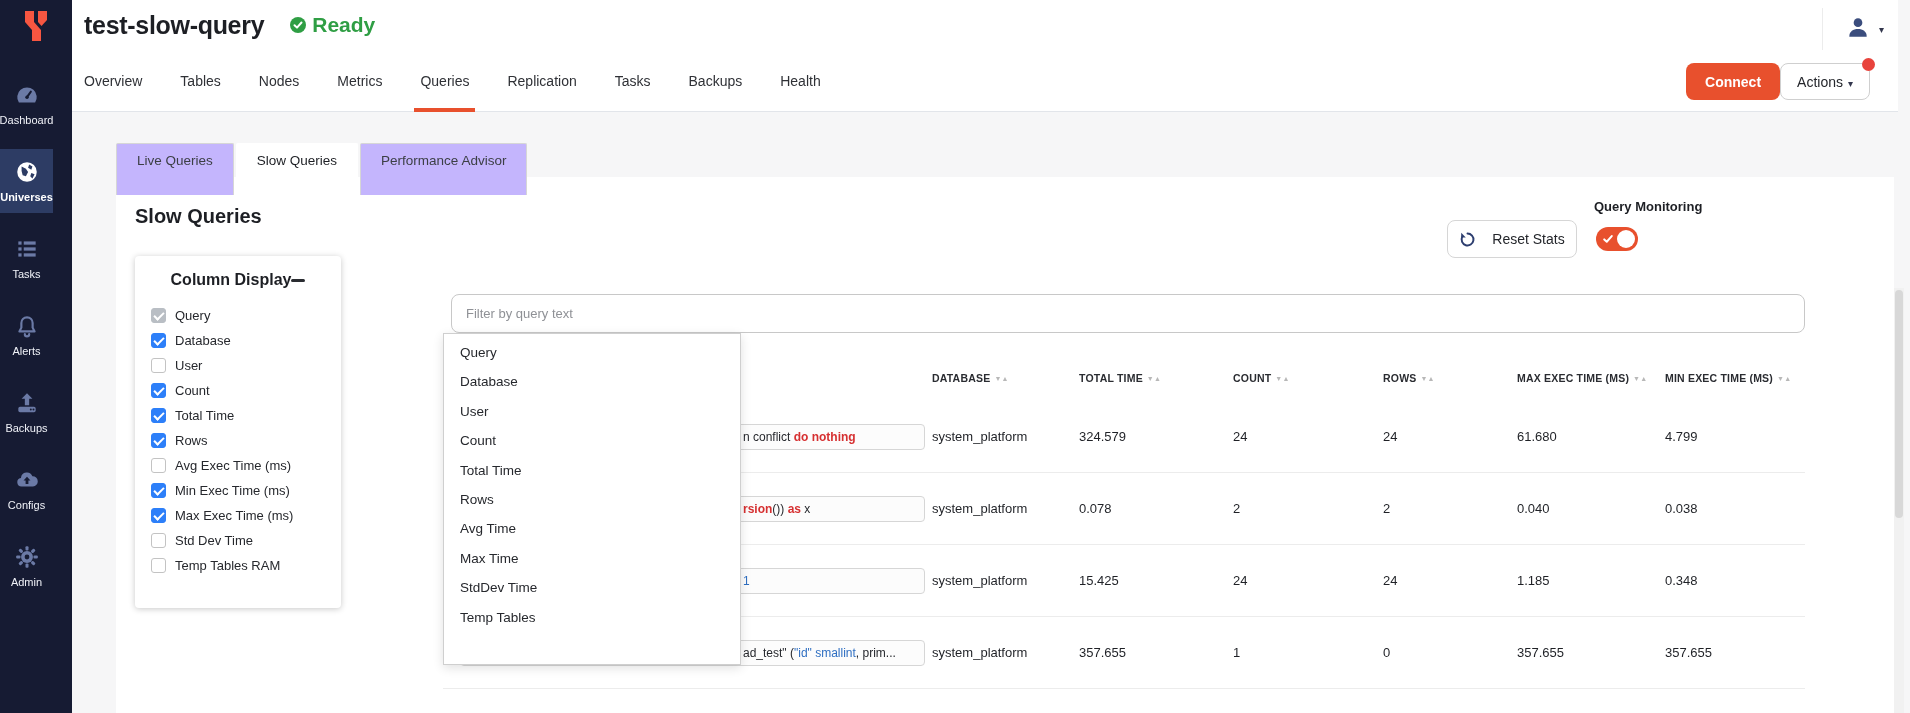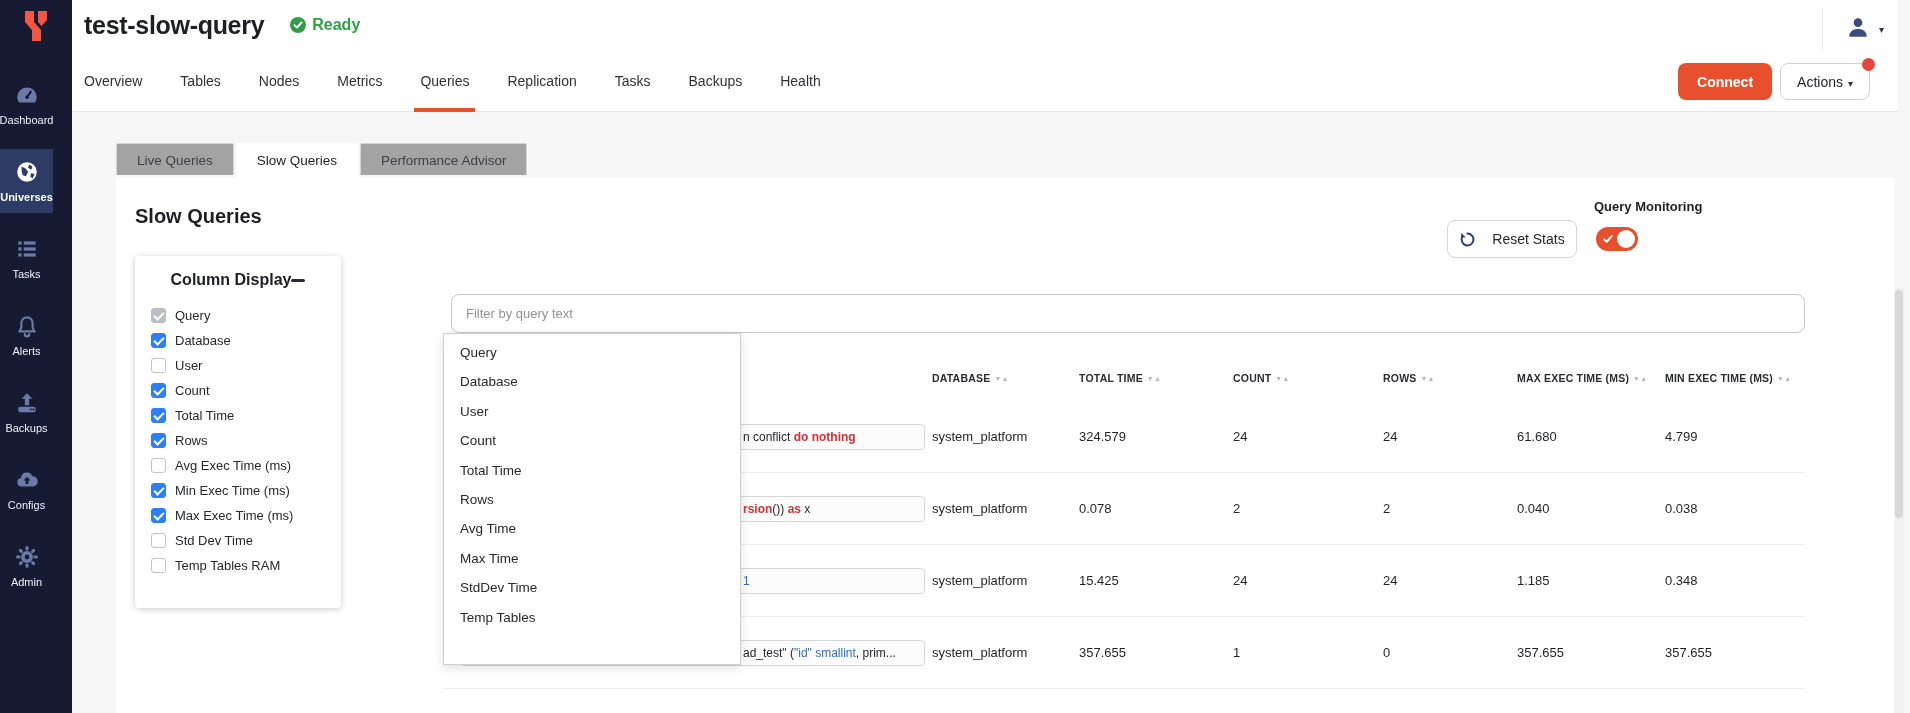--- a/index.html
+++ b/index.html
@@ -21,7 +21,7 @@
   .header { position:absolute; left:60px; top:0; width:1838px; height:112px; background:#ffffff; border-bottom:1px solid #e2e5ea; z-index:40; }
   .header-row1 { position:absolute; left:0; top:0; right:0; height:50px; display:flex; align-items:center; }
   .uni-title { font-size:25px; font-weight:bold; color:#1d1f24; margin-left:24px; letter-spacing:-0.3px; }
-  .ready-badge { display:flex; align-items:center; gap:6px; margin-left:26px; color:#2f9e44; font-size:16px; font-weight:bold; }
+  .ready-badge { display:flex; align-items:center; gap:6px; margin-left:26px; color:#2f9e44; font-size:21px; font-weight:bold; }
   .header-right { position:absolute; right:14px; top:8px; height:42px; display:flex; align-items:center; gap:8px; border-left:1px solid #ececec; padding-left:22px; }
   .avatar-caret { font-size:10px; color:#33374d; }
   .nav-tabs { position:absolute; left:24px; top:50px; height:62px; display:flex; align-items:center; gap:38px; }

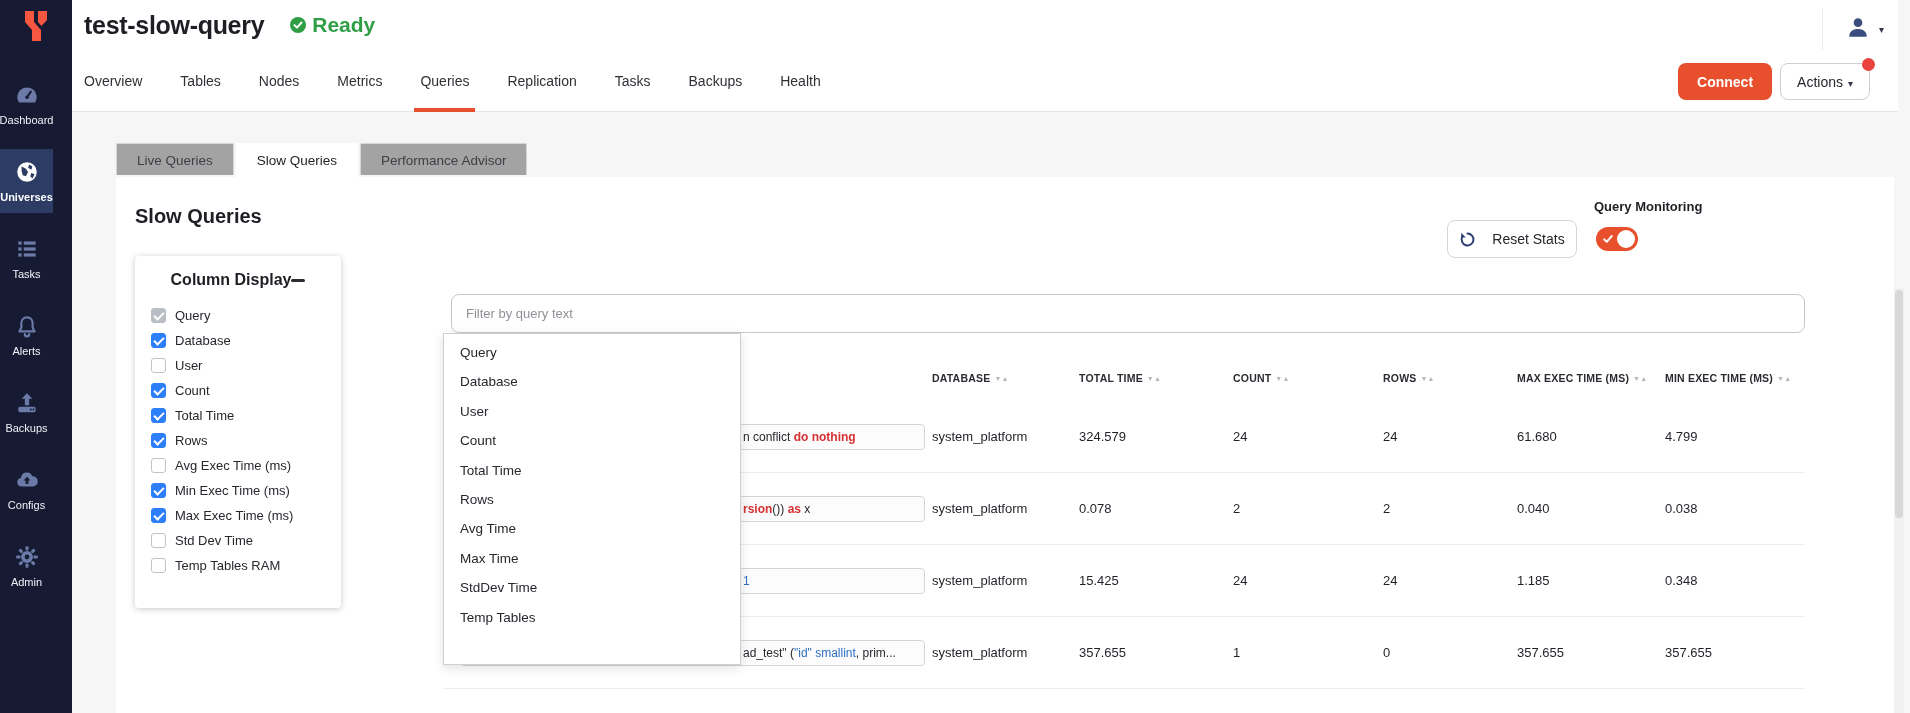--- a/index.html
+++ b/index.html
@@ -27,7 +27,7 @@
   .nav-tabs { position:absolute; left:24px; top:50px; height:62px; display:flex; align-items:center; gap:38px; }
   .nav-tab { font-size:14px; color:#2f3136; cursor:pointer; position:relative; height:62px; display:flex; align-items:center; }
   .nav-tab.active::after { content:""; position:absolute; left:-6px; right:-6px; bottom:0; height:4px; background:#e8502d; }
-  .hdr-buttons { position:absolute; right:28px; top:63px; display:flex; gap:8px; }
+  .hdr-buttons { position:absolute; right:28px; top:63px; display:flex; }
   .btn-connect { background:#e8502d; color:#fff; font-weight:bold; font-size:14px; border:none; border-radius:8px; padding:0 19px; height:37px; cursor:pointer; }
   .btn-actions { position:relative; background:#fff; color:#24262b; font-size:14px; border:1px solid #cfcfcf; border-radius:8px; padding:0 16px; height:37px; cursor:pointer; }
   .btn-actions .caret { font-size:10px; color:#33374d; margin-left:5px; }

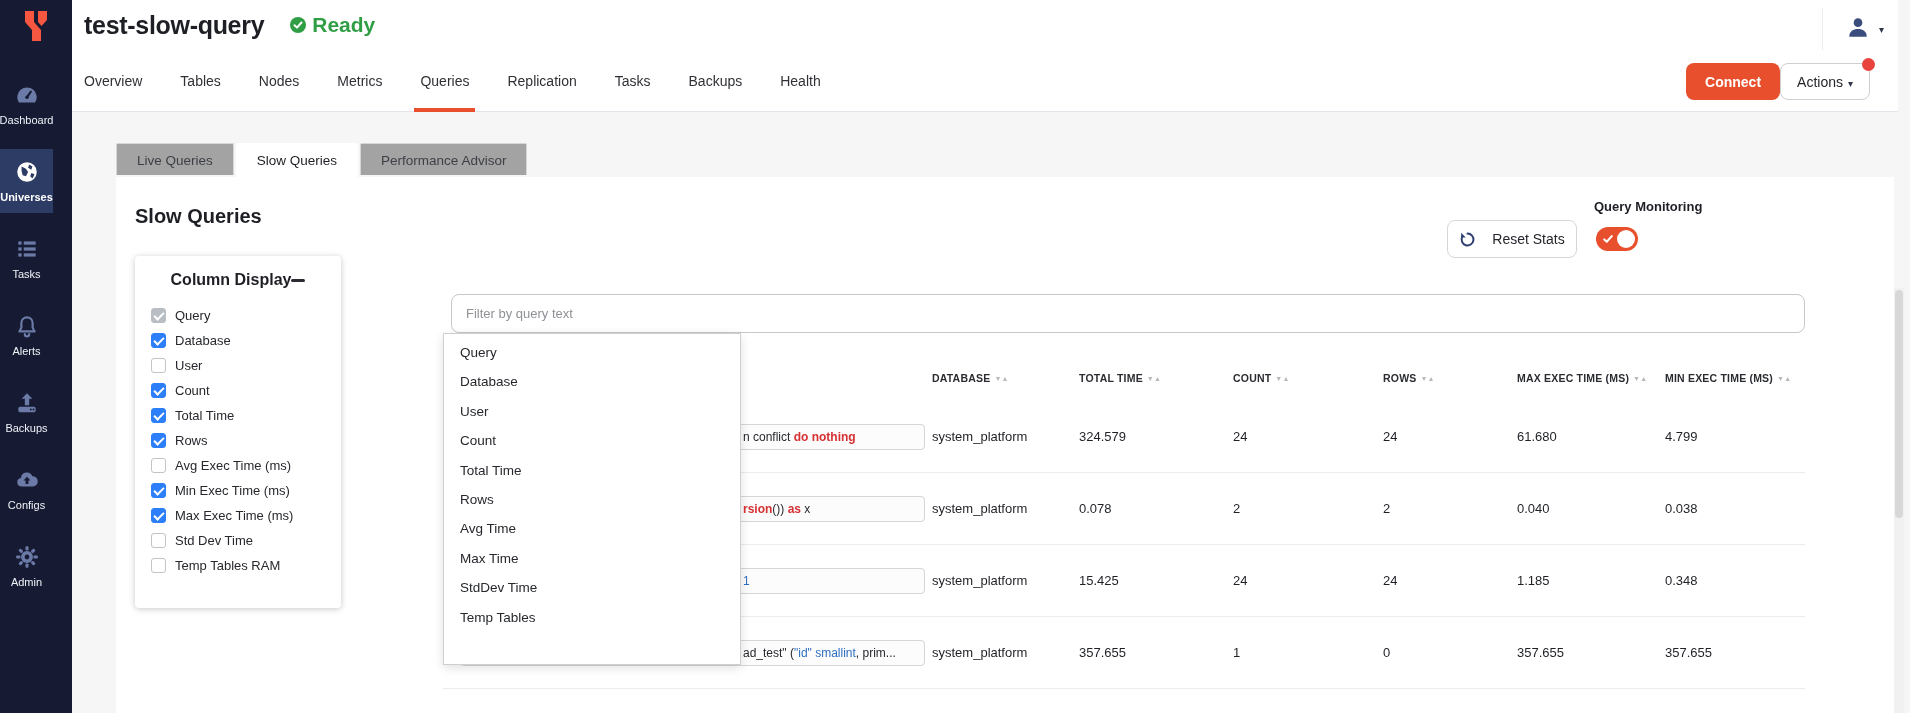--- a/index.html
+++ b/index.html
@@ -35,7 +35,7 @@
 
   
   .subtabs { position:absolute; left:116px; top:143px; display:flex; gap:2px; z-index:30; }
-  .subtab { height:32px; line-height:34px; padding:0 20px; font-size:13.5px; color:#3c3f45; background:#a3a3a3; border:1px solid #d6d6d6; border-bottom:none; border-radius:2px 2px 0 0; cursor:pointer; }
+  .subtab { height:52px; line-height:34px; padding:0 20px; font-size:13.5px; color:#3c3f45; background:#c4b5fd; border:1px solid #d6d6d6; border-bottom:none; border-radius:2px 2px 0 0; cursor:pointer; }
   .subtab.active { background:#ffffff; border-color:#ffffff; height:35px; color:#1d1f24; }
 
   

